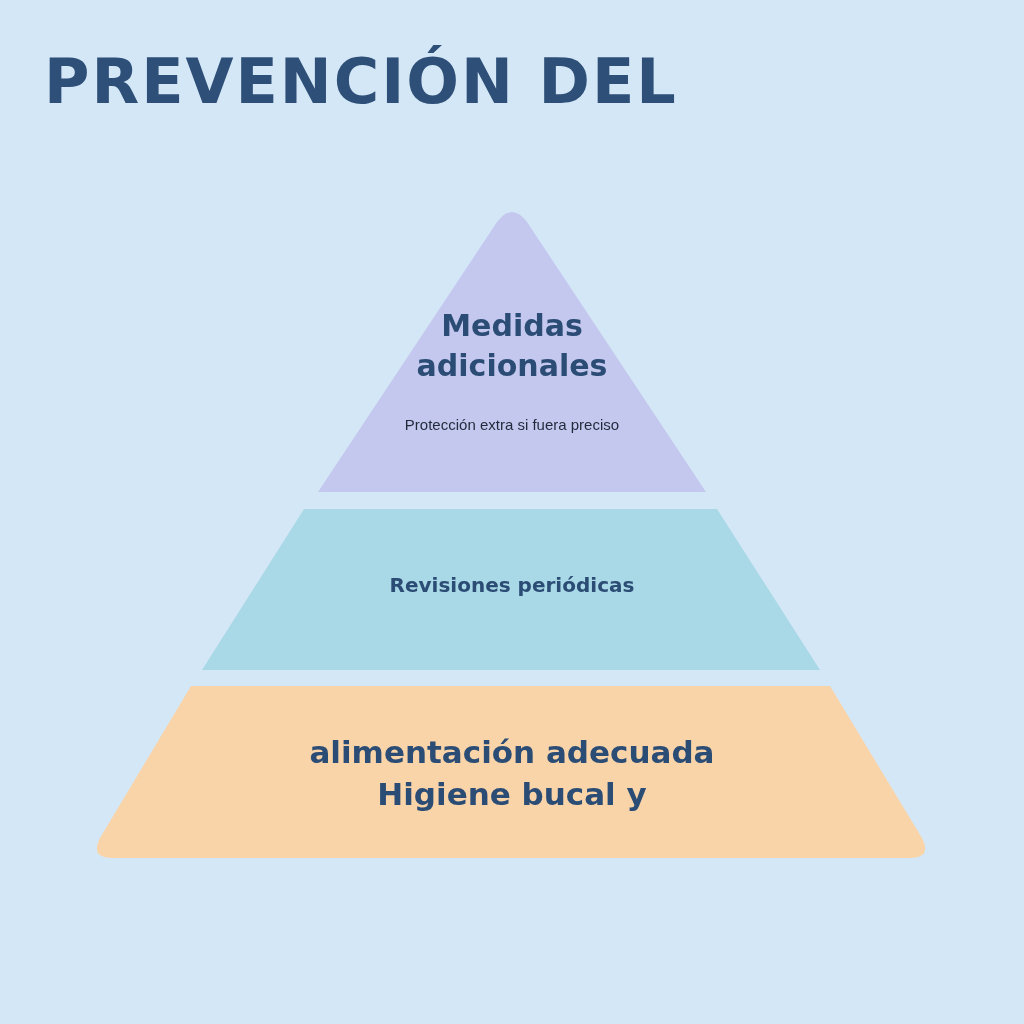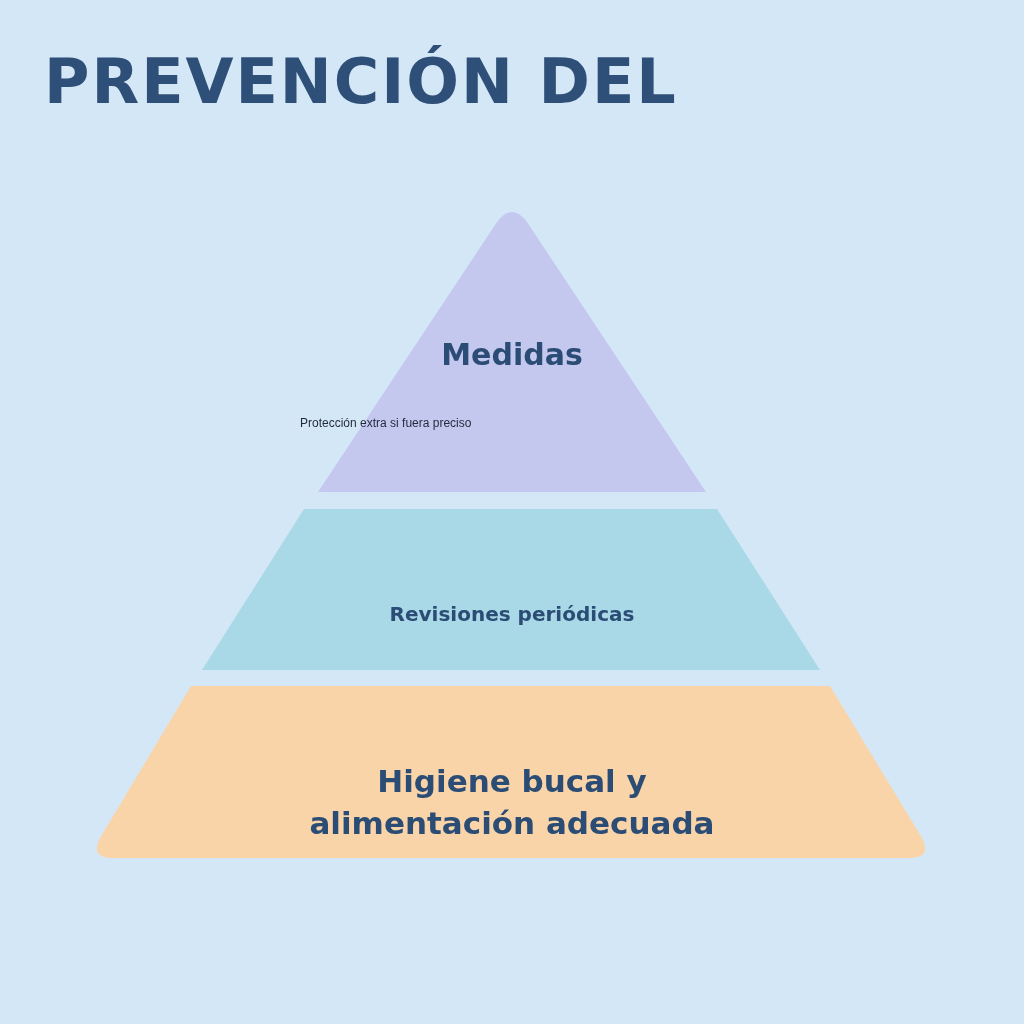--- a/index.html
+++ b/index.html
@@ -26,7 +26,6 @@
       position: absolute; text-align: center; color: #2b4c74;
       font-family: "DejaVu Sans", sans-serif; font-weight: bold;
       white-space: nowrap;
-      margin-top: 29px;
     }
     .top-label { left: 312px; width: 400px; top: 306px; font-size: 30px; line-height: 40px; }
     .top-sub {

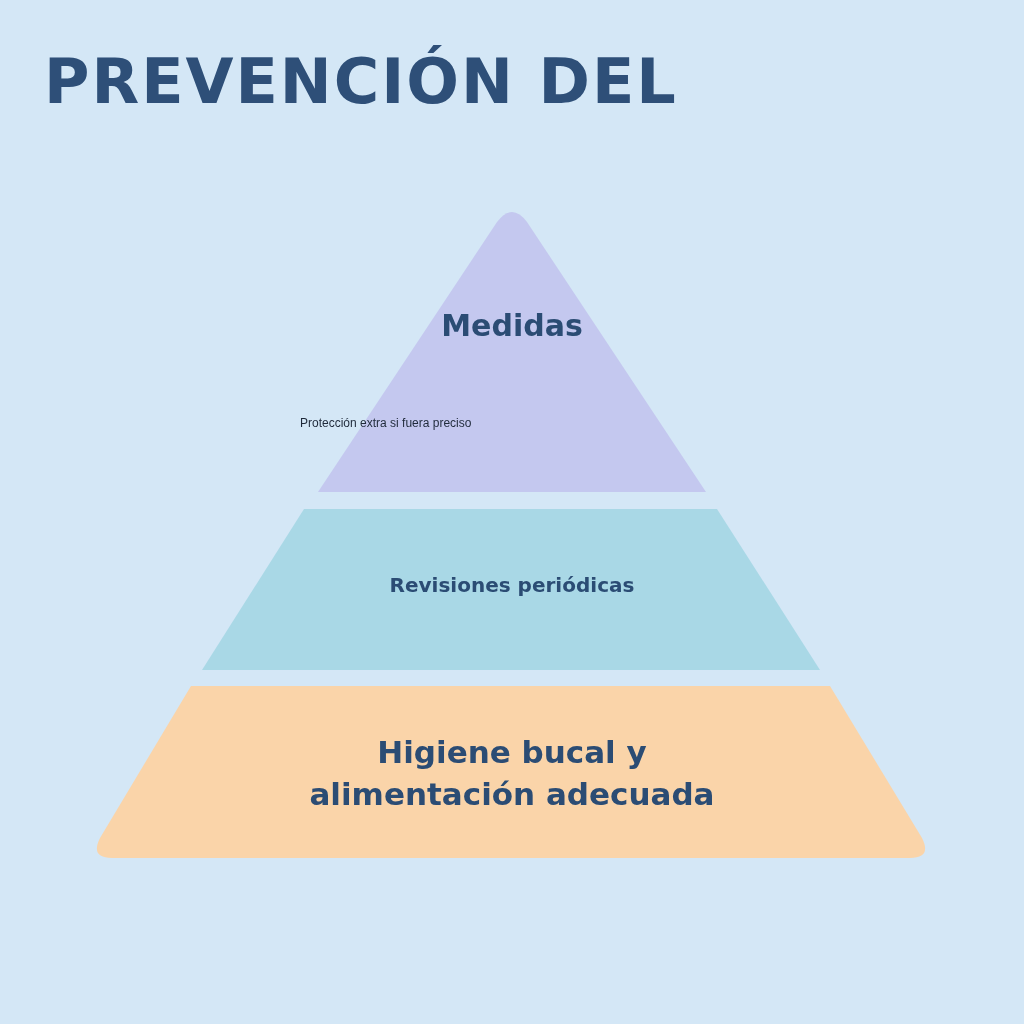--- a/index.html
+++ b/index.html
@@ -51,6 +51,7 @@
 
 <div class="label top-label">
   <div>Medidas</div>
+  <div>adicionales</div>
 </div>
 <div class="top-sub">Protección extra si fuera preciso</div>
 

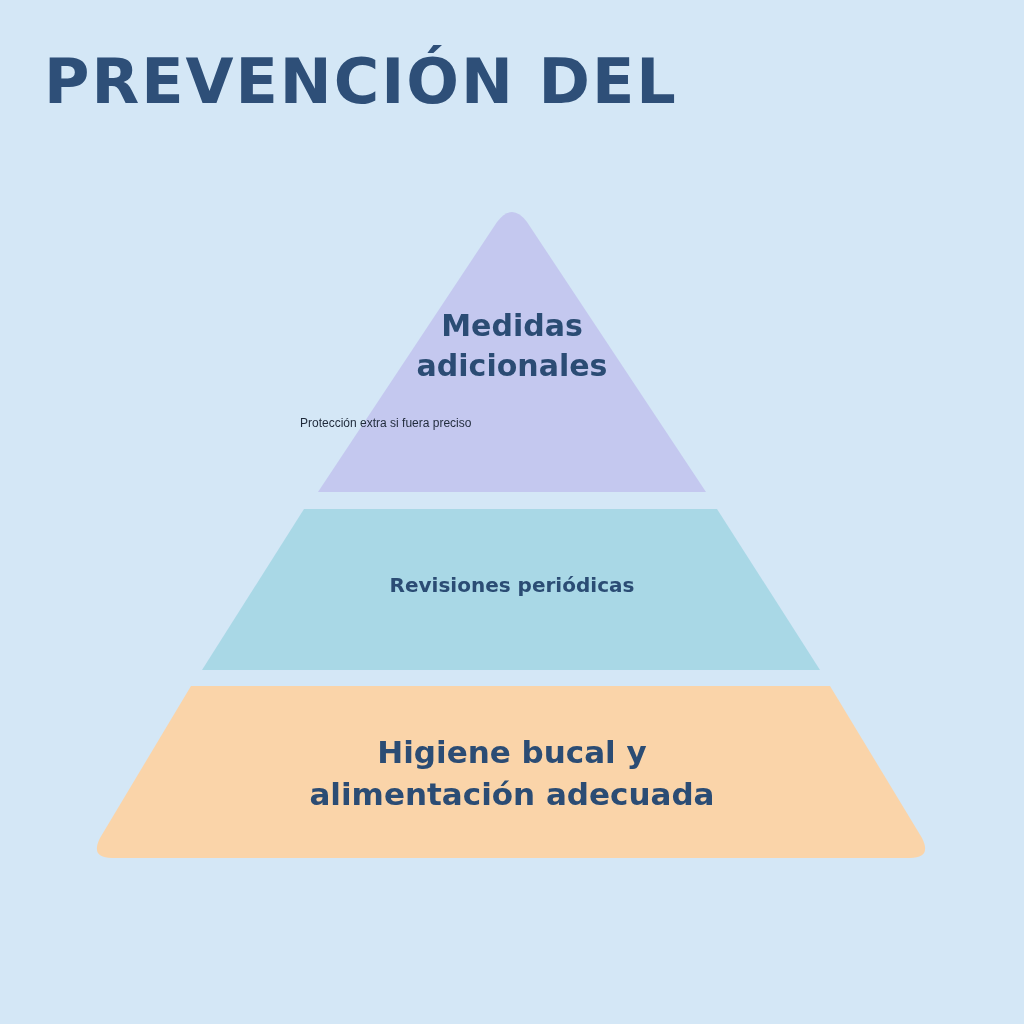--- a/index.html
+++ b/index.html
@@ -29,8 +29,8 @@
     }
     .top-label { left: 312px; width: 400px; top: 306px; font-size: 30px; line-height: 40px; }
     .top-sub {
-      position: absolute; left: 300px; width: 400px; top: 416px;
-      text-align: left; font-size: 12px; color: #1f2a3a;
+      position: absolute; left: 312px; width: 400px; top: 416px;
+      text-align: center; font-size: 15px; color: #1f2a3a;
       font-family: "Liberation Sans", sans-serif;
     }
     .mid-label { left: 200px; width: 624px; top: 565px; font-size: 20px; line-height: 40px; }

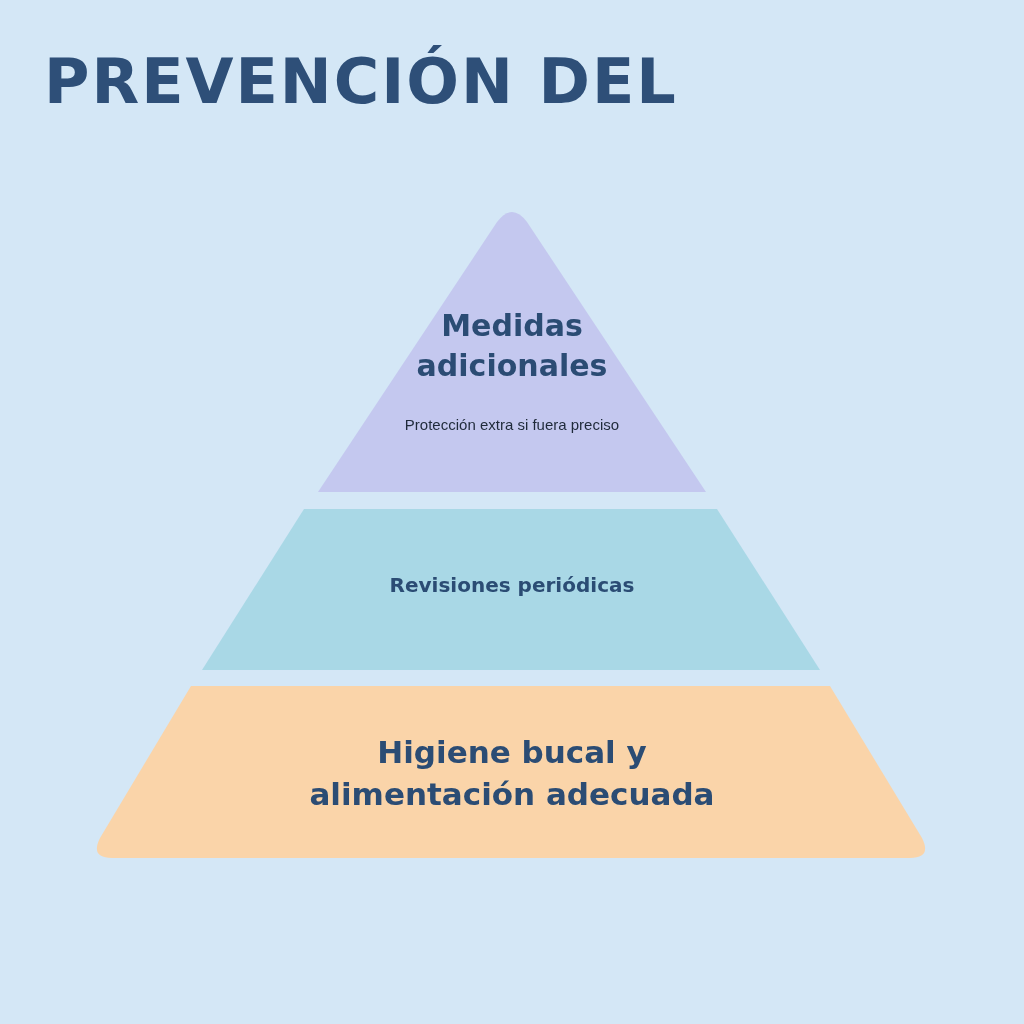--- a/index.html
+++ b/index.html
@@ -58,8 +58,8 @@
 <div class="label mid-label">Revisiones periódicas</div>
 
 <div class="label bot-label">
+  <div>alimentación adecuada</div>
   <div>Higiene bucal y</div>
-  <div>alimentación adecuada</div>
 </div>
 
 </body></html>

